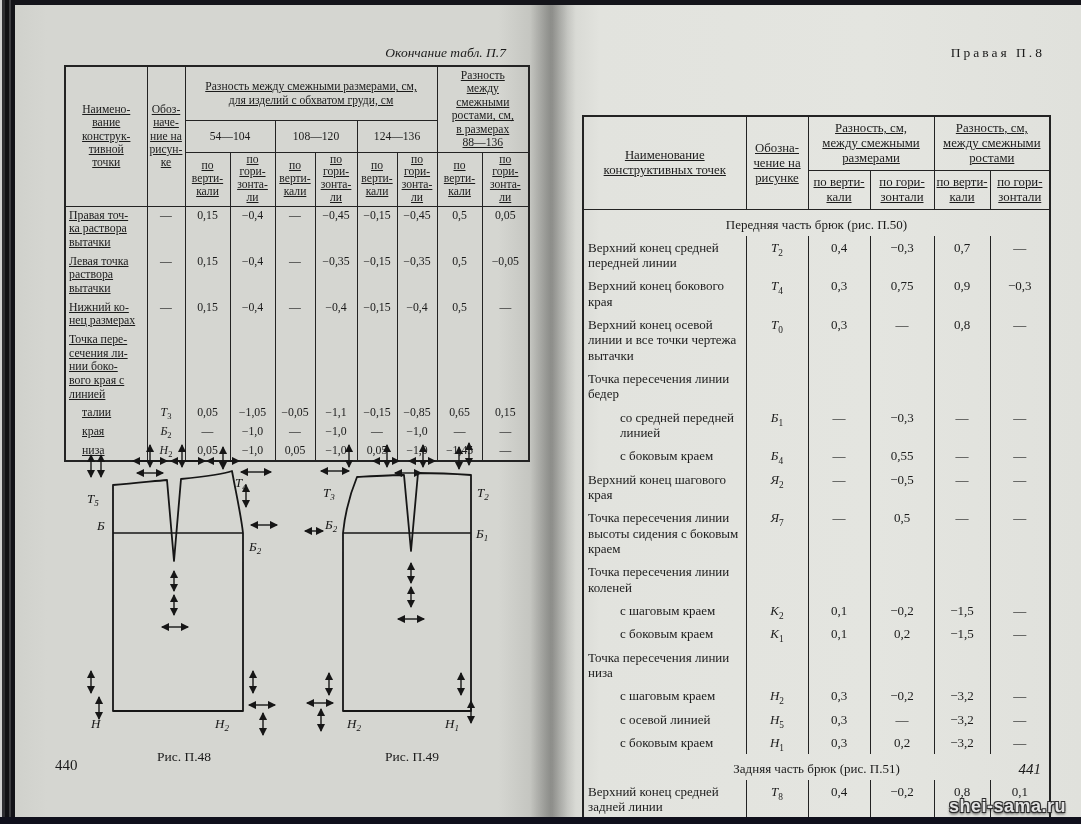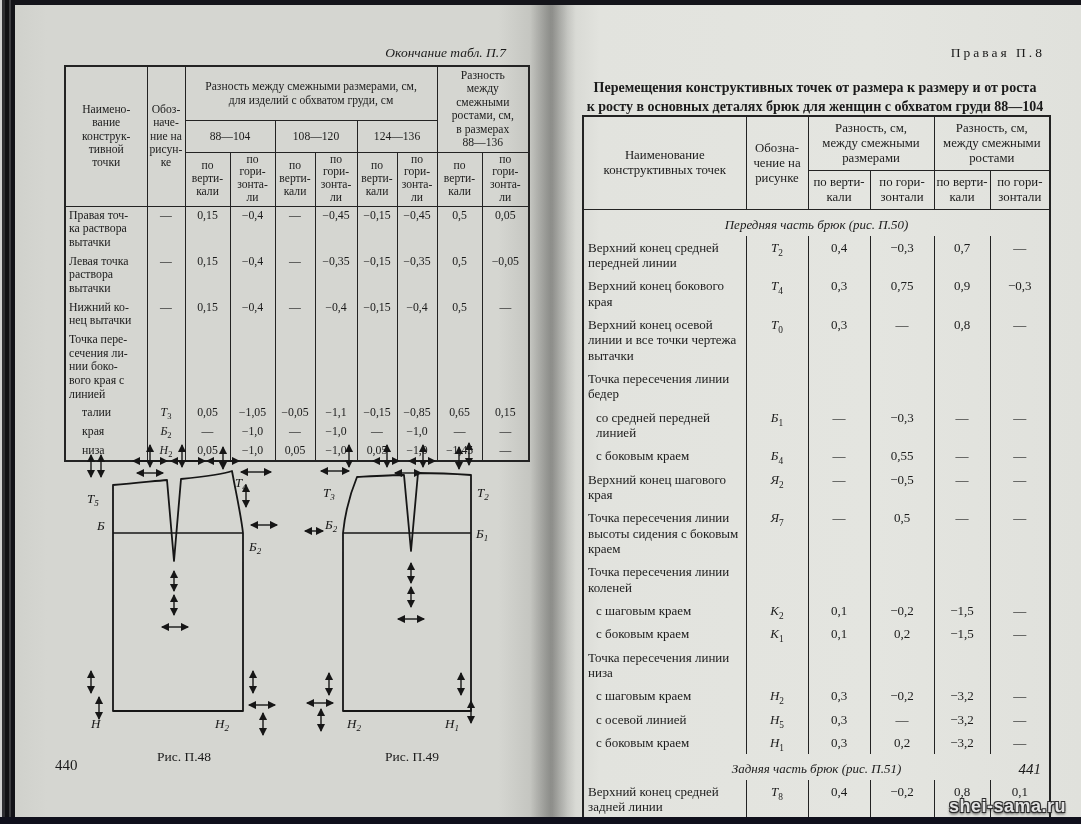--- a/index.html
+++ b/index.html
@@ -34,7 +34,7 @@
     vertical-align:top;text-align:center;}
   .grid{border:2px solid #232323;}
   .grid thead{border-bottom:1.5px solid #232323;}
-  .pre{white-space:pre-line;}
+  .pre{white-space:pre-line;text-decoration:underline;}
   .grid sub{font-size:72%;line-height:0;}
   .grid i{font-style:italic;}
 

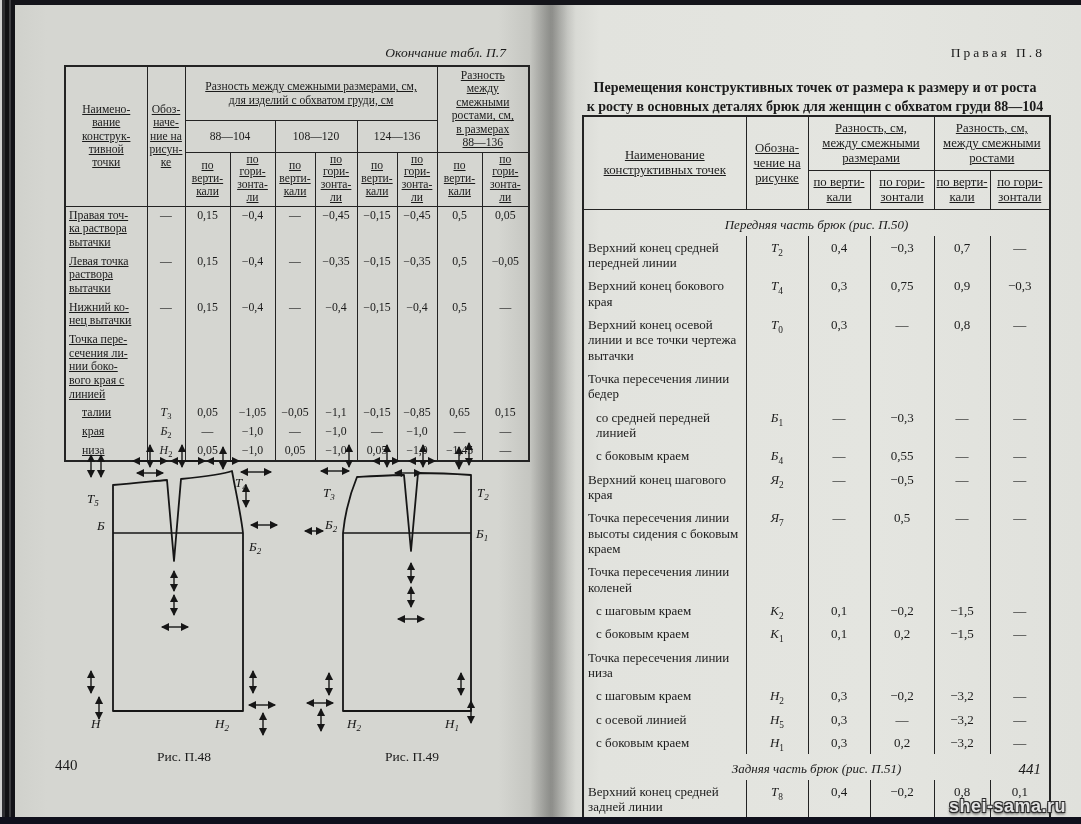--- a/index.html
+++ b/index.html
@@ -330,8 +330,6 @@
 
   <div class="page page-right">
     <div class="tbl-label">Правая П.8</div>
-    <div class="tbl-title">Перемещения конструктивных точек от размера к размеру и от роста
-к росту в основных деталях брюк для женщин с обхватом груди 88—104</div>
     <div id="right-table">
         <table class="grid rt" style="width:467px">
           <colgroup>

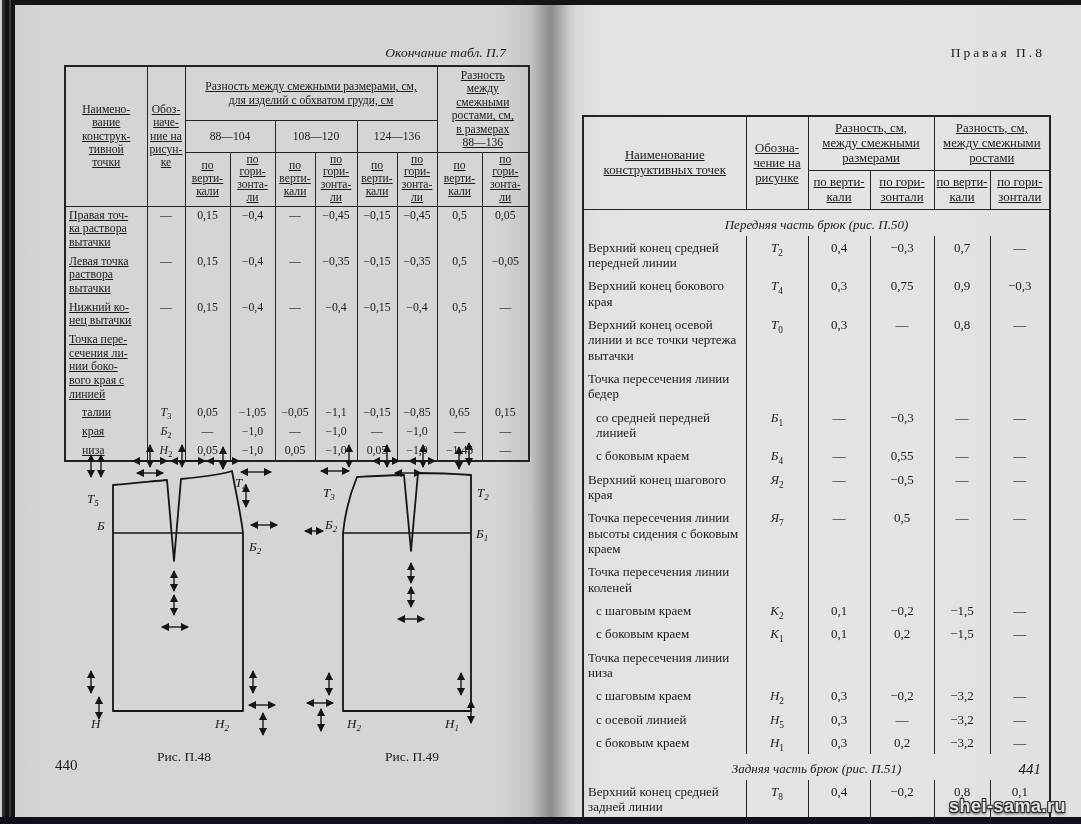--- a/index.html
+++ b/index.html
@@ -112,7 +112,7 @@
 88—136</th>
             </tr>
             <tr>
-              <th colspan="2">88—104</th>
+              <th colspan="2">54—104</th>
               <th colspan="2">108—120</th>
               <th colspan="2">124—136</th>
             </tr>

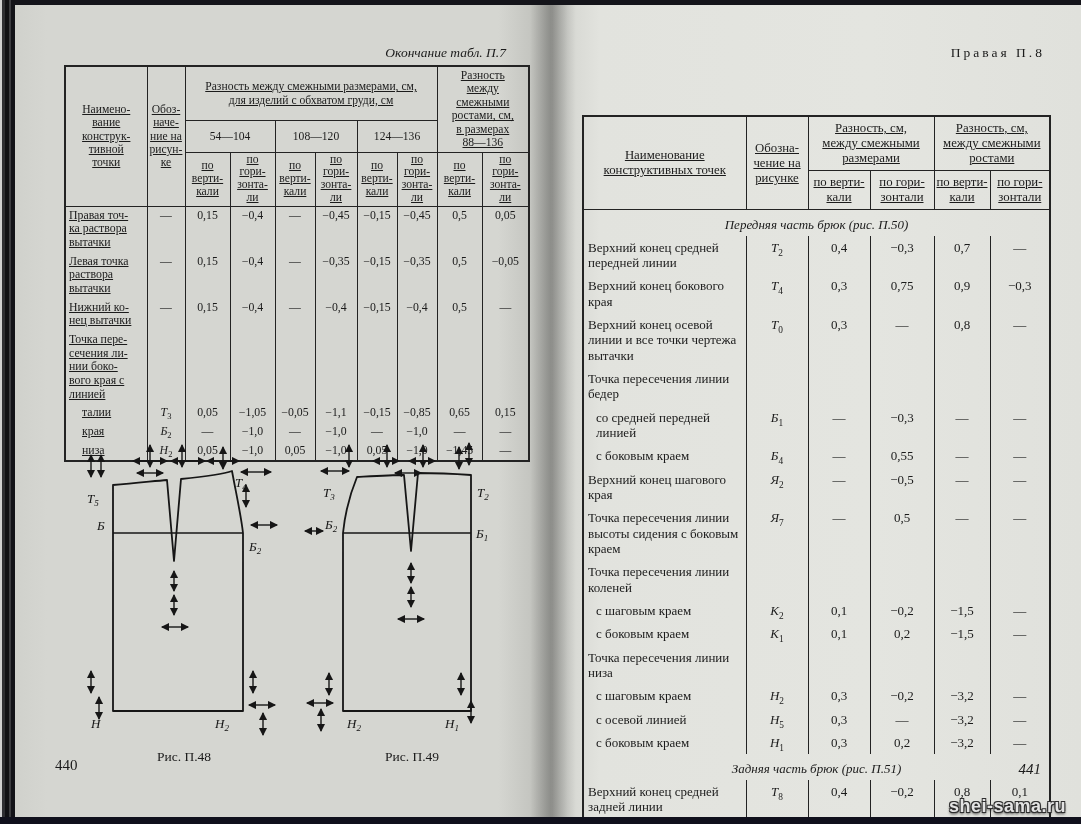--- a/index.html
+++ b/index.html
@@ -50,7 +50,7 @@
   .rt td{padding:4px 2px;}
   .rt td.nm{text-align:left;padding-left:4px;}
   .rt td.ind{padding-left:12px;}
-  .rt td.sec{border-left:none;border-right:none;font-style:italic;text-align:center;padding:7px 0 3px;}
+  .rt td.sec{border-left:none;border-right:none;text-align:center;padding:7px 0 3px;}
 
   .figure{position:absolute;width:218px;text-align:center;}
   .fig1{left:60px;top:434px;}

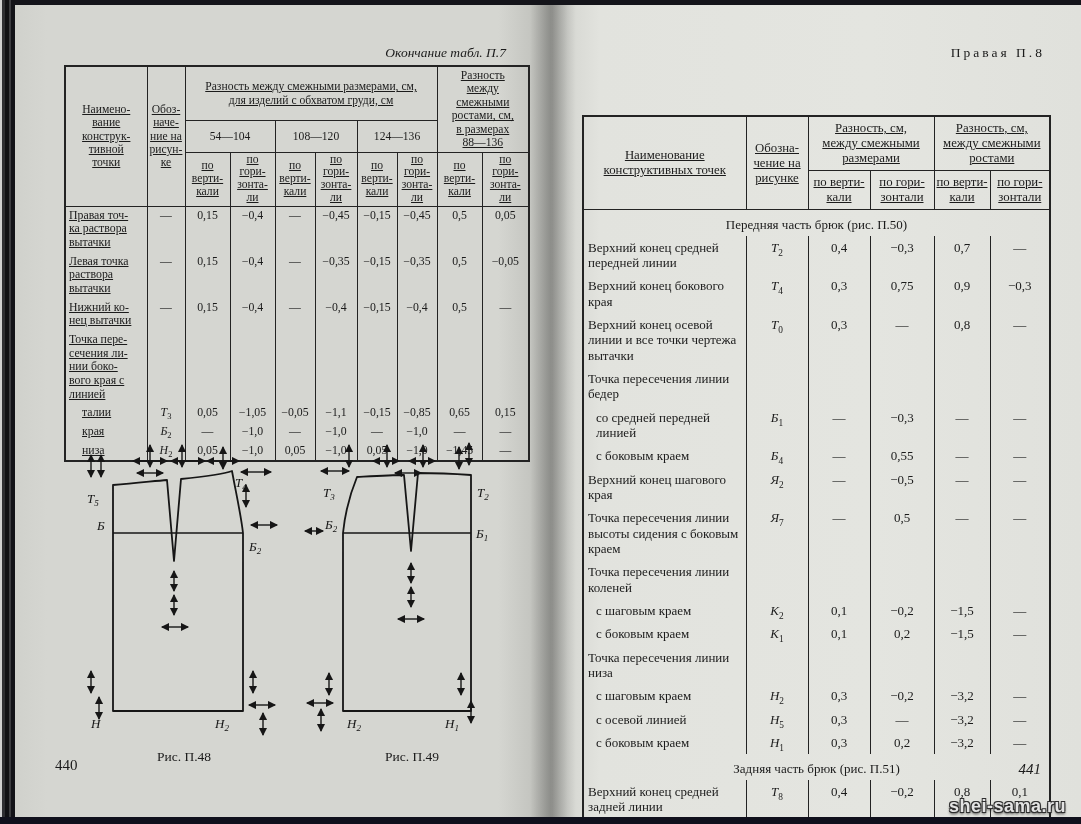--- a/index.html
+++ b/index.html
@@ -178,7 +178,7 @@
             </tr>
             <tr>
               <td class="nm pre">Нижний ко-
-нец вытачки</td>
+нец размерах</td>
               <td class="ds">—</td>
               <td class="vl">0,15</td>
               <td class="vl">−0,4</td>

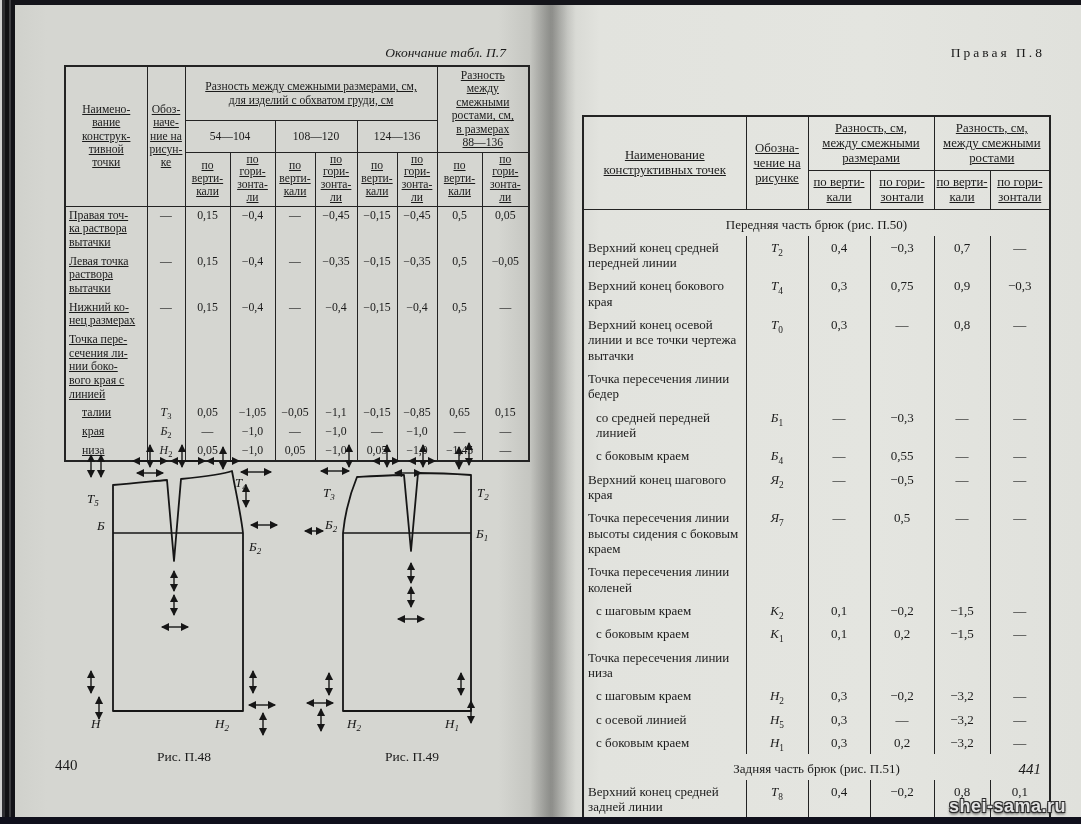--- a/index.html
+++ b/index.html
@@ -49,7 +49,7 @@
   .rt th{font-size:12.8px;padding:4px 1px;}
   .rt td{padding:4px 2px;}
   .rt td.nm{text-align:left;padding-left:4px;}
-  .rt td.ind{padding-left:12px;}
+  .rt td.ind{padding-left:36px;}
   .rt td.sec{border-left:none;border-right:none;text-align:center;padding:7px 0 3px;}
 
   .figure{position:absolute;width:218px;text-align:center;}

